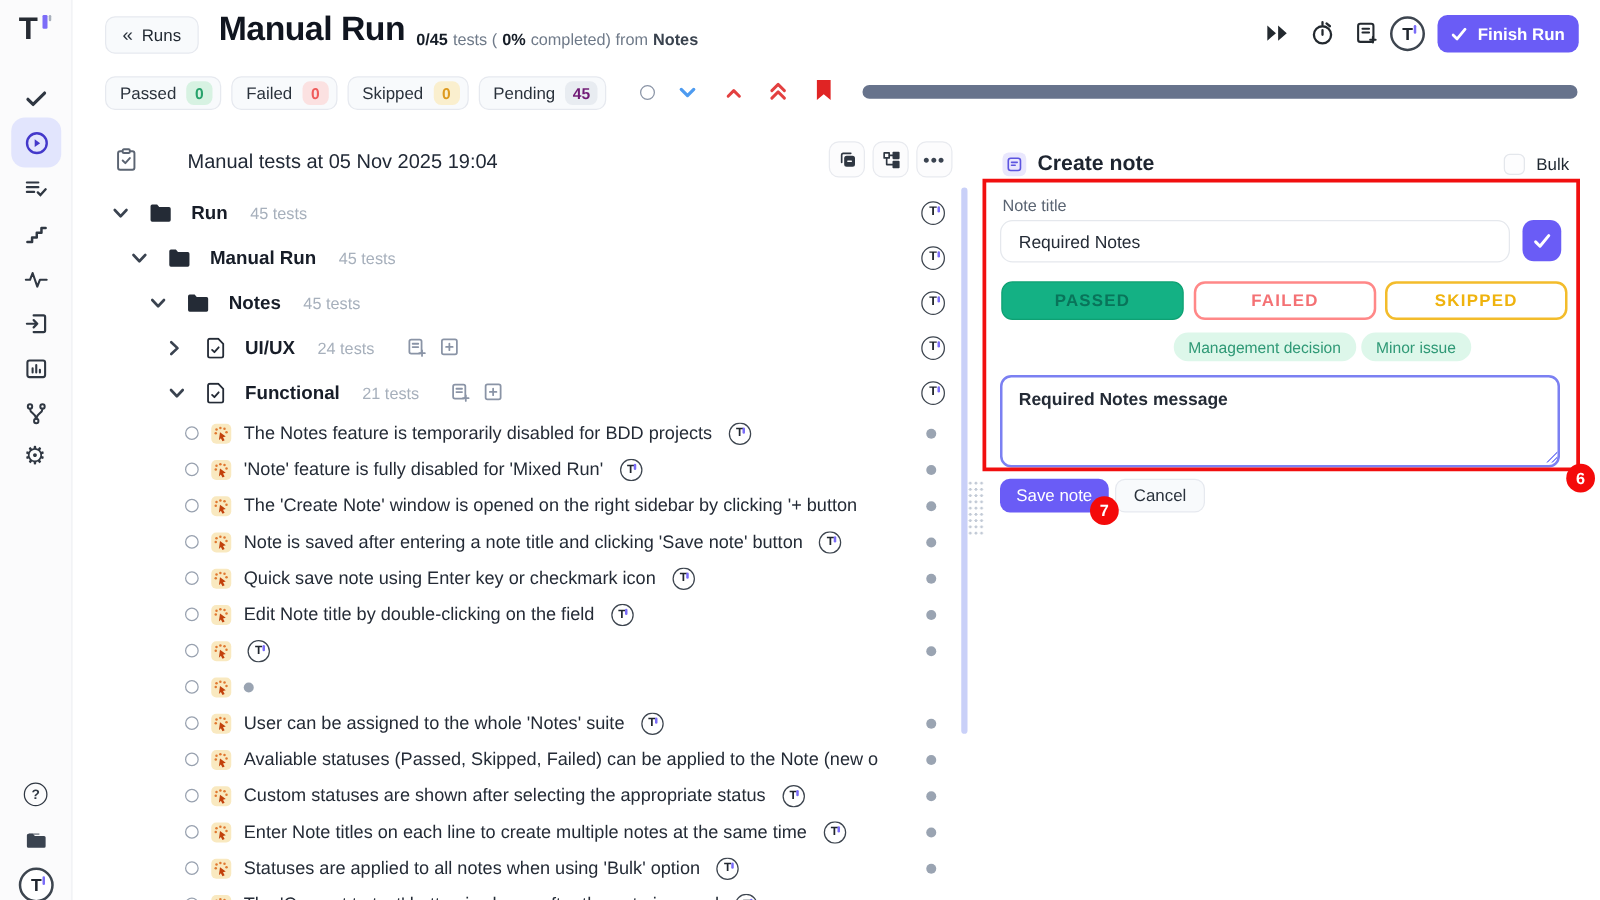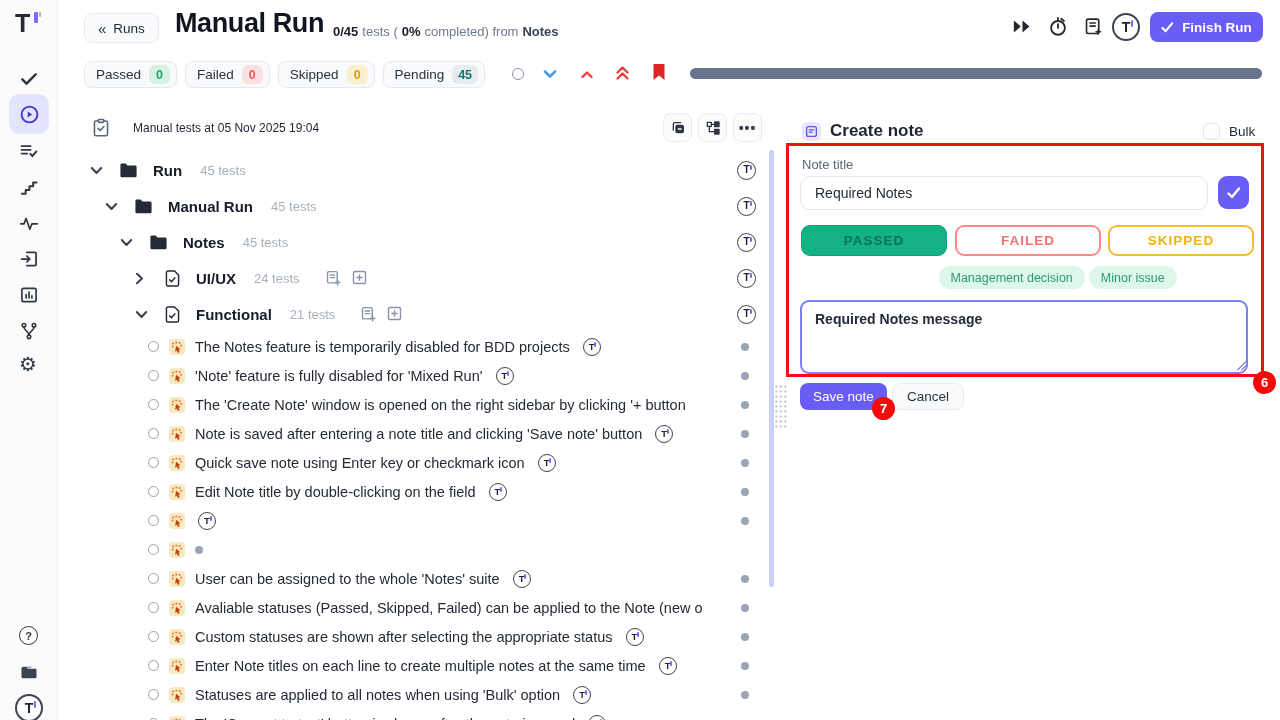--- a/index.html
+++ b/index.html
@@ -42,7 +42,7 @@
   .cnt.green{background:#D7F2E2;color:#27A26B;}
   .cnt.red{background:#FBE1E1;color:#EF5B5B;}
   .cnt.yellow{background:#FAEFCE;color:#DD9A1F;}
-  .cnt.gray{background:#E8ECF1;color:#0f766e;}
+  .cnt.gray{background:#E8ECF1;color:#701a75;}
   .f-ic{position:absolute;cursor:pointer;}
   .ring{width:12px;height:12px;border:1.7px solid #8A94A6;border-radius:50%;}
   .progress{position:absolute;left:690px;top:68px;width:572px;height:11px;background:#67738C;border-radius:6px;}

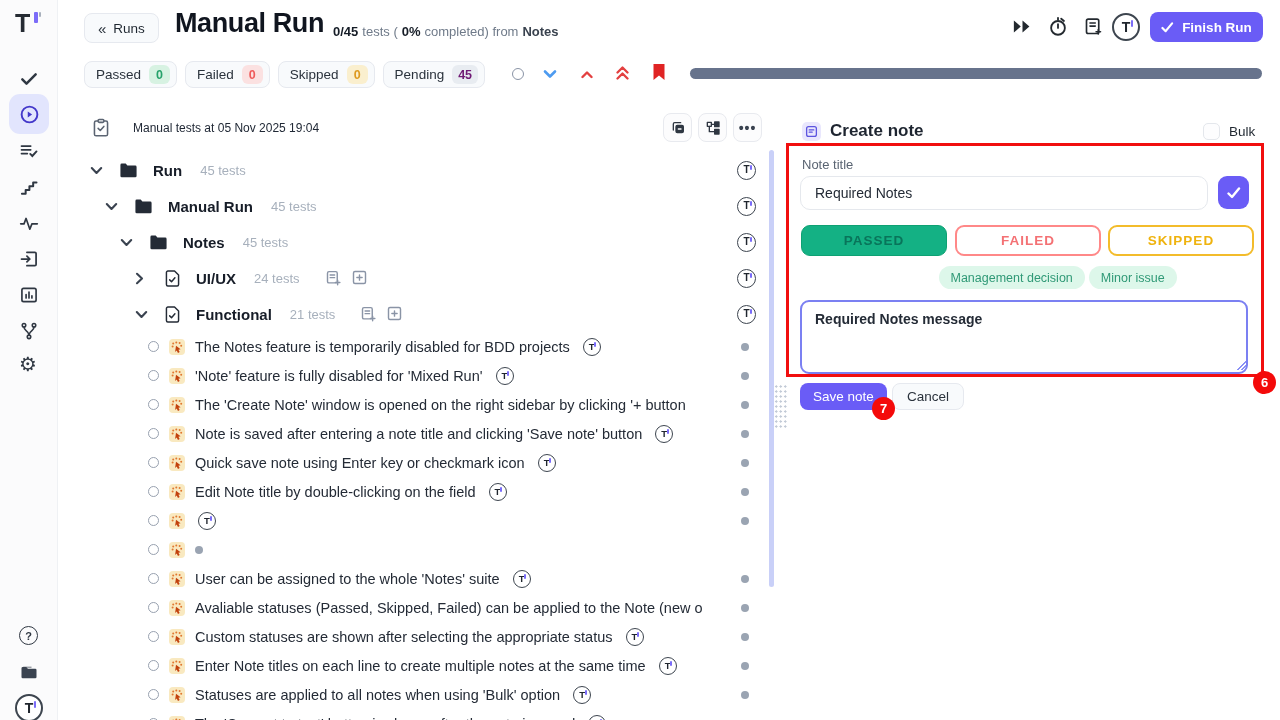--- a/index.html
+++ b/index.html
@@ -49,7 +49,7 @@
 
   
   .tree-head-ic{position:absolute;left:92px;top:118px;color:#5B6472;}
-  .tree-title{position:absolute;left:133px;top:121px;font-size:12px;font-weight:500;color:#212936;}
+  .tree-title{position:absolute;left:150px;top:121px;font-size:16px;font-weight:500;color:#212936;}
   .thbtn{position:absolute;top:113px;width:29px;height:29px;background:#FCFCFD;border:1px solid #E8EAEF;border-radius:8px;display:flex;align-items:center;justify-content:center;color:#2F3742;cursor:pointer;}
   .thbtn .dots3{font-size:14px;font-weight:800;letter-spacing:1px;color:#3A4350;line-height:10px;}
   .tree-body{position:absolute;left:84px;top:152px;width:676px;}

